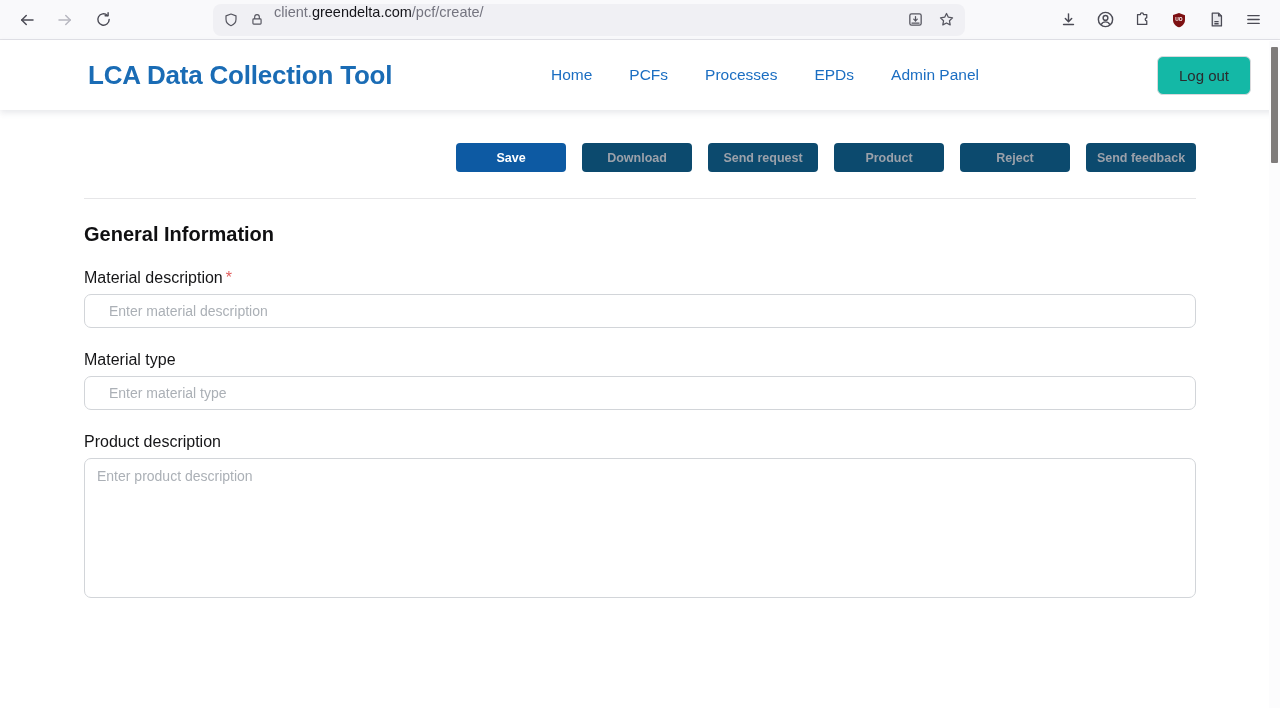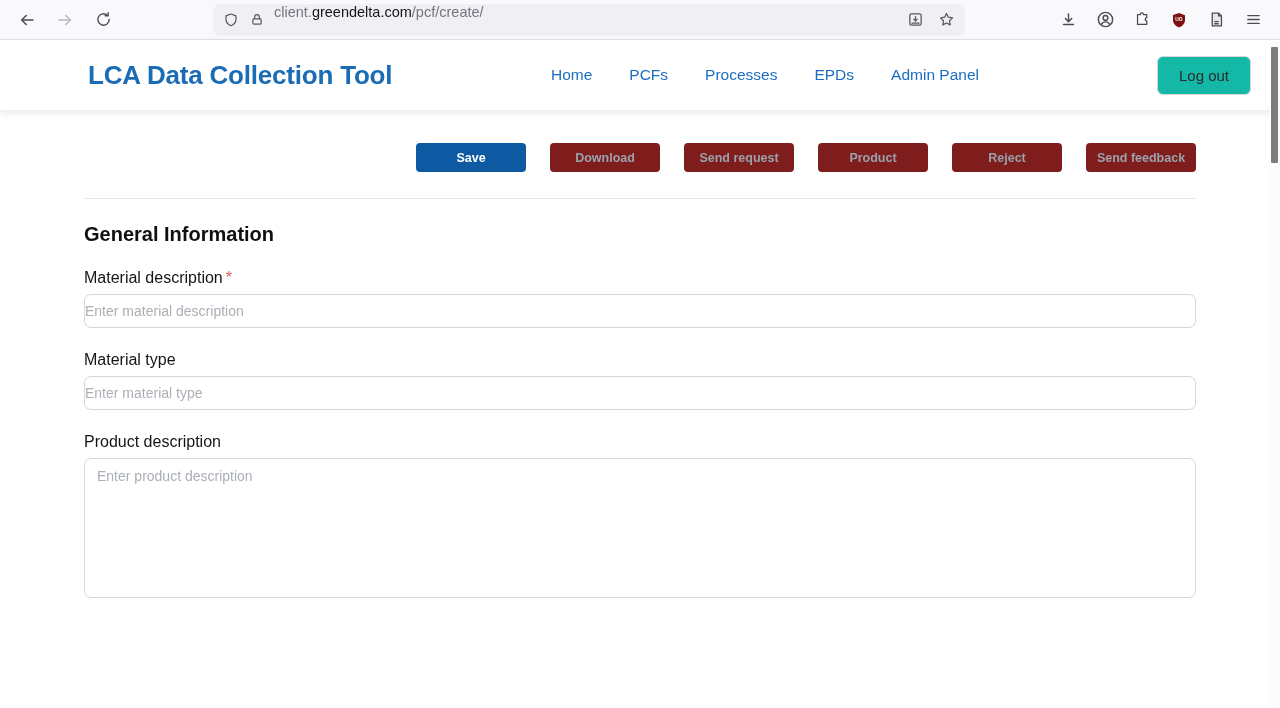--- a/index.html
+++ b/index.html
@@ -37,7 +37,7 @@
   .content { padding:0 84px; background:#fff; }
   .page-title { margin-top:53px; font-size:26px; line-height:1; font-weight:700; color:#0d0d0f;
     letter-spacing:0.3px; }
-  .actions { margin-top:33px; display:flex; justify-content:flex-end; gap:24px; }
+  .actions { margin-top:33px; display:flex; justify-content:flex-end; gap:16px; }
   .btn { width:110px; height:29px; border:none; border-radius:4px; font-size:12.5px;
     font-weight:600; font-family:inherit; cursor:pointer; }
   .btn-primary { background:#0d5aa3; color:#fff; }

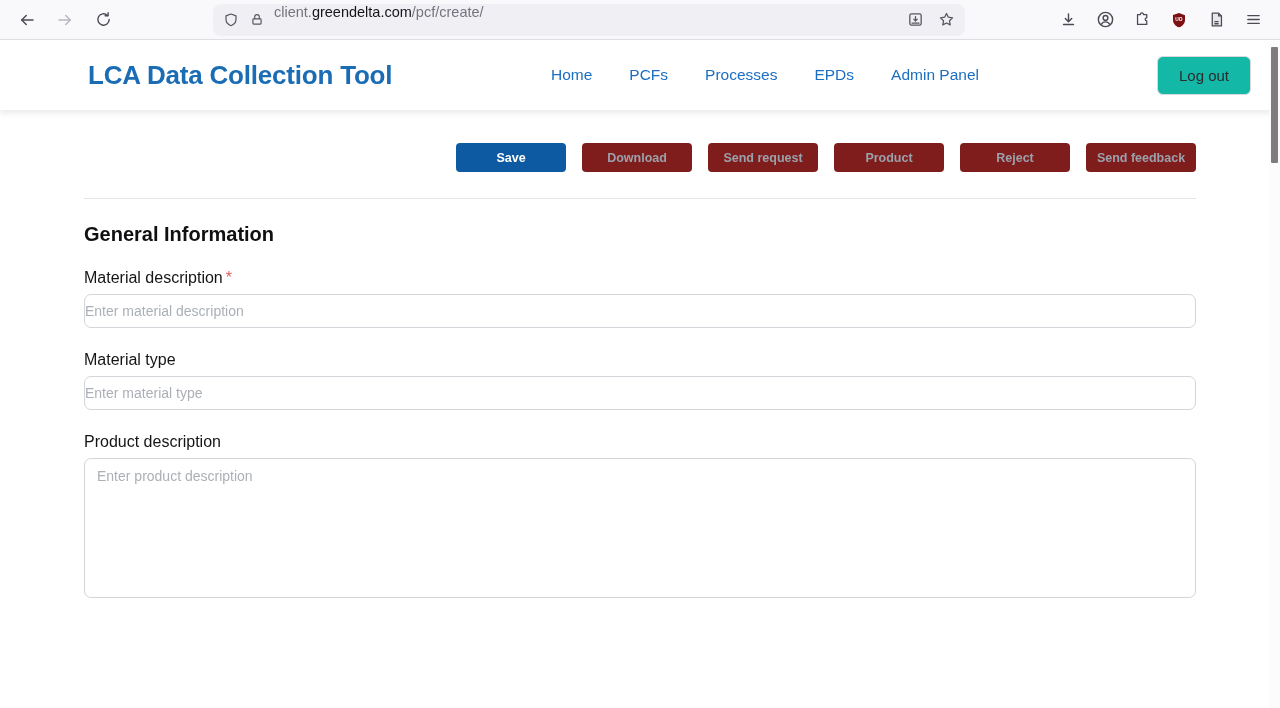--- a/index.html
+++ b/index.html
@@ -41,7 +41,7 @@
   .btn { width:110px; height:29px; border:none; border-radius:4px; font-size:12.5px;
     font-weight:600; font-family:inherit; cursor:pointer; }
   .btn-primary { background:#0d5aa3; color:#fff; }
-  .btn-disabled { background:#7f1d1d; color:#9ba1aa; cursor:default; }
+  .btn-disabled { background:#0c4a6e; color:#9ba1aa; cursor:default; }
   .divider { margin-top:26px; border:none; border-top:1px solid #e6e6e8; }
   .section-title { margin-top:24px; font-size:20px; font-weight:700; color:#101012; }
   .field { margin-top:23px; }

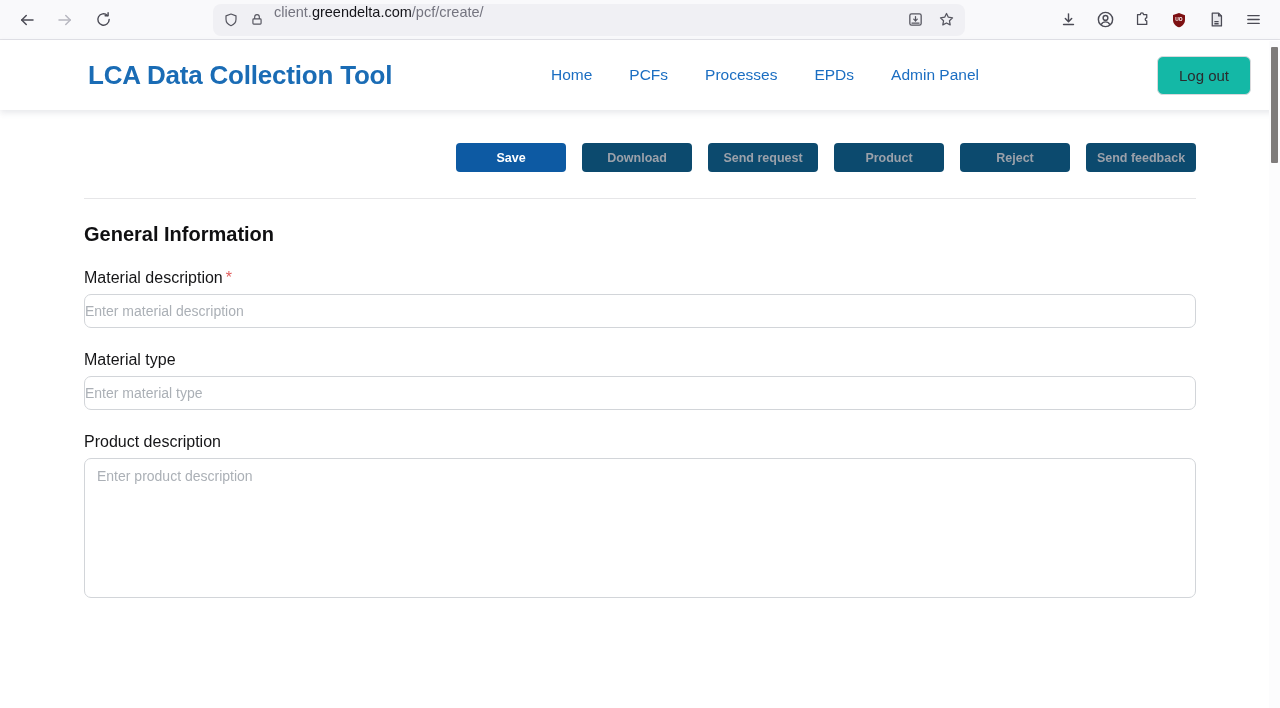--- a/index.html
+++ b/index.html
@@ -49,7 +49,7 @@
   .req { color:#e05c5c; margin-left:3px; }
   .field input, .field textarea { width:100%; border:1px solid #d2d5d9; border-radius:7px;
     font-family:inherit; font-size:14px; color:#222; background:#fff; outline:none; }
-  .field input { height:34px; padding:0 0; }
+  .field input { height:34px; padding:0 24px; }
   .field textarea { height:140px; padding:9px 12px; resize:none; }
   .field input::placeholder, .field textarea::placeholder { color:#abb0b6; opacity:1; }
 

